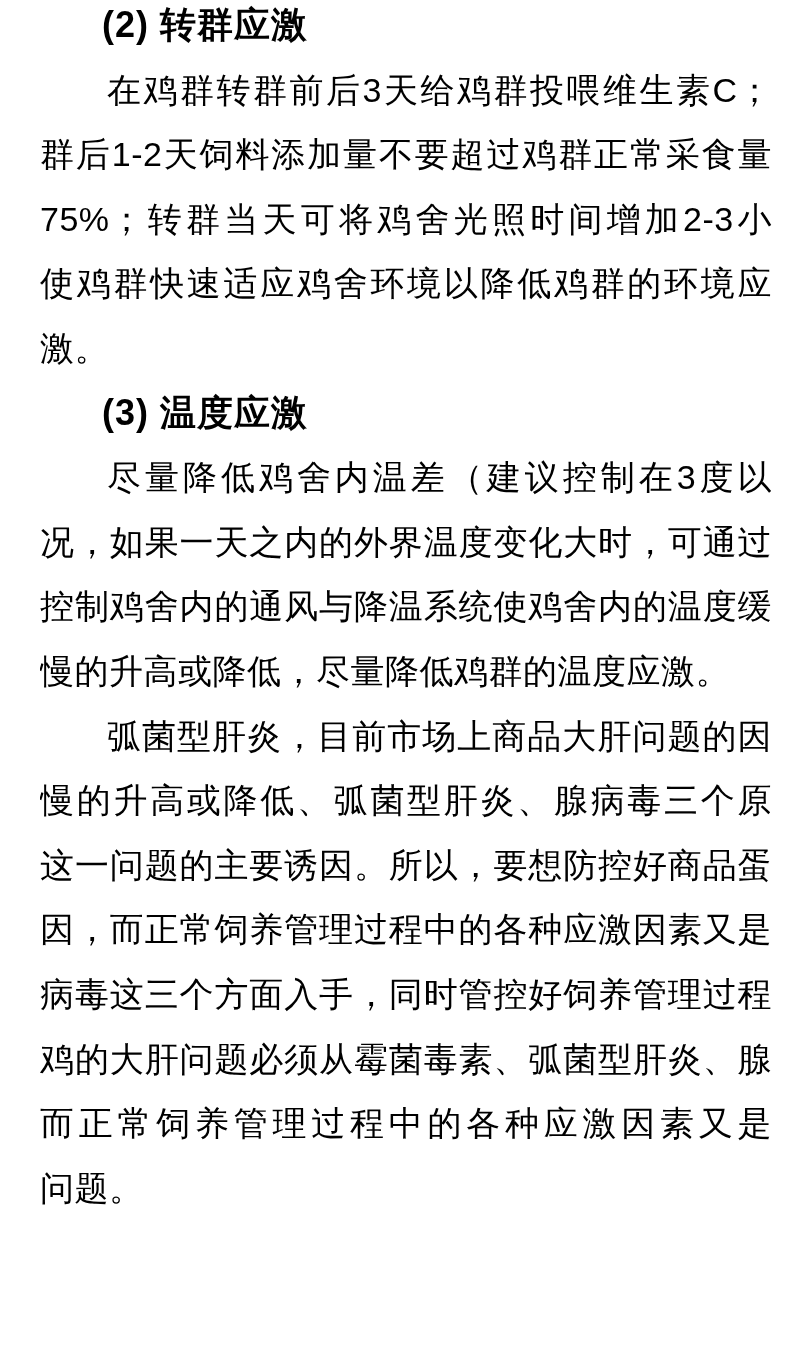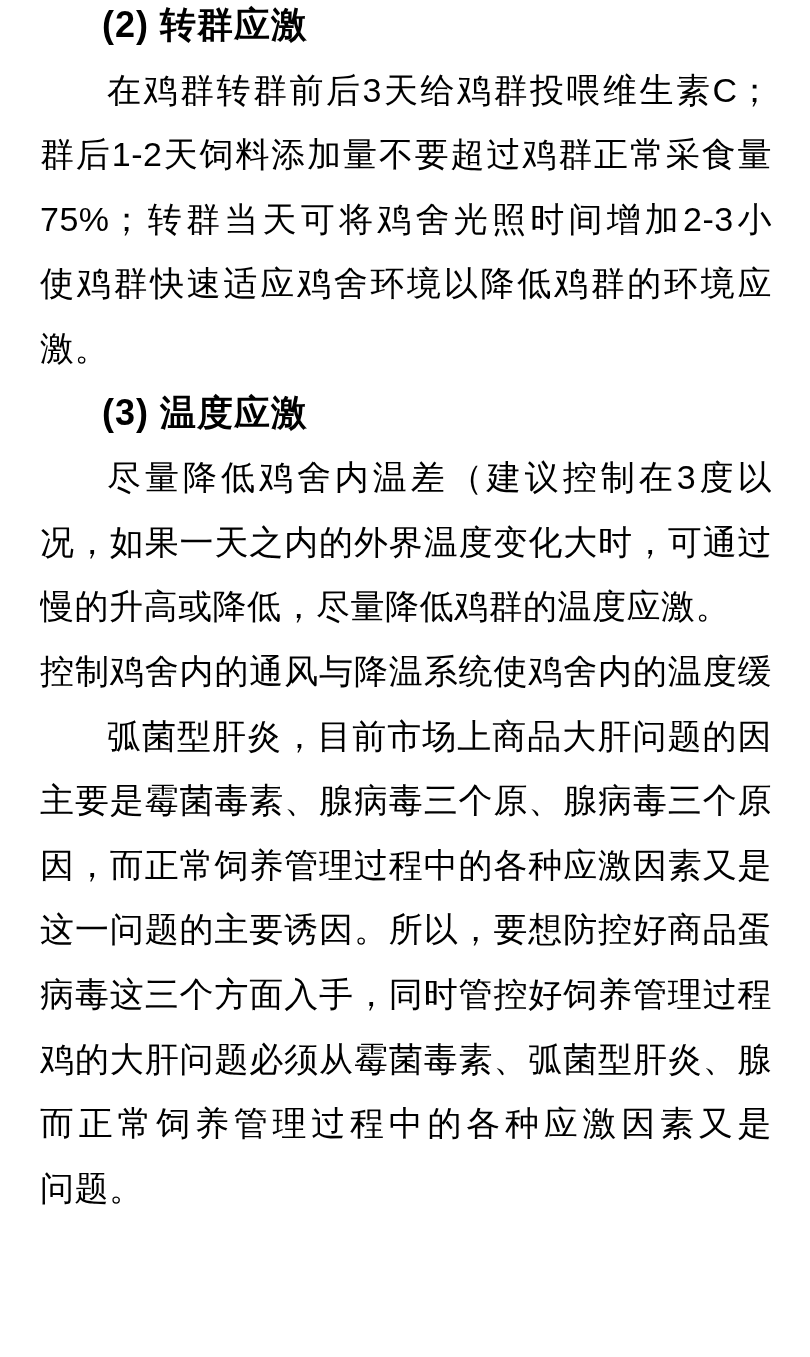--- a/index.html
+++ b/index.html
@@ -62,8 +62,8 @@
       <div class="line heading">(3) 温度应激</div>
       <div class="line para-first">尽量降低鸡舍内温差（建议控制在3度以</div>
       <div class="line para-mid">况，如果一天之内的外界温度变化大时，可通过</div>
+      <div class="line para-mid">控制鸡舍内的通风与降温系统使鸡舍内的温度缓</div>
       <div class="line para-last">慢的升高或降低，尽量降低鸡群的温度应激。</div>
-      <div class="line para-mid">控制鸡舍内的通风与降温系统使鸡舍内的温度缓</div>
       <div class="line para-first">弧菌型肝炎，目前市场上商品大肝问题的因素</div>
       <div class="line para-mid">主要是霉菌毒素、腺病毒三个原、腺病毒三个原</div>
       <div class="line para-mid">因，而正常饲养管理过程中的各种应激因素又是</div>

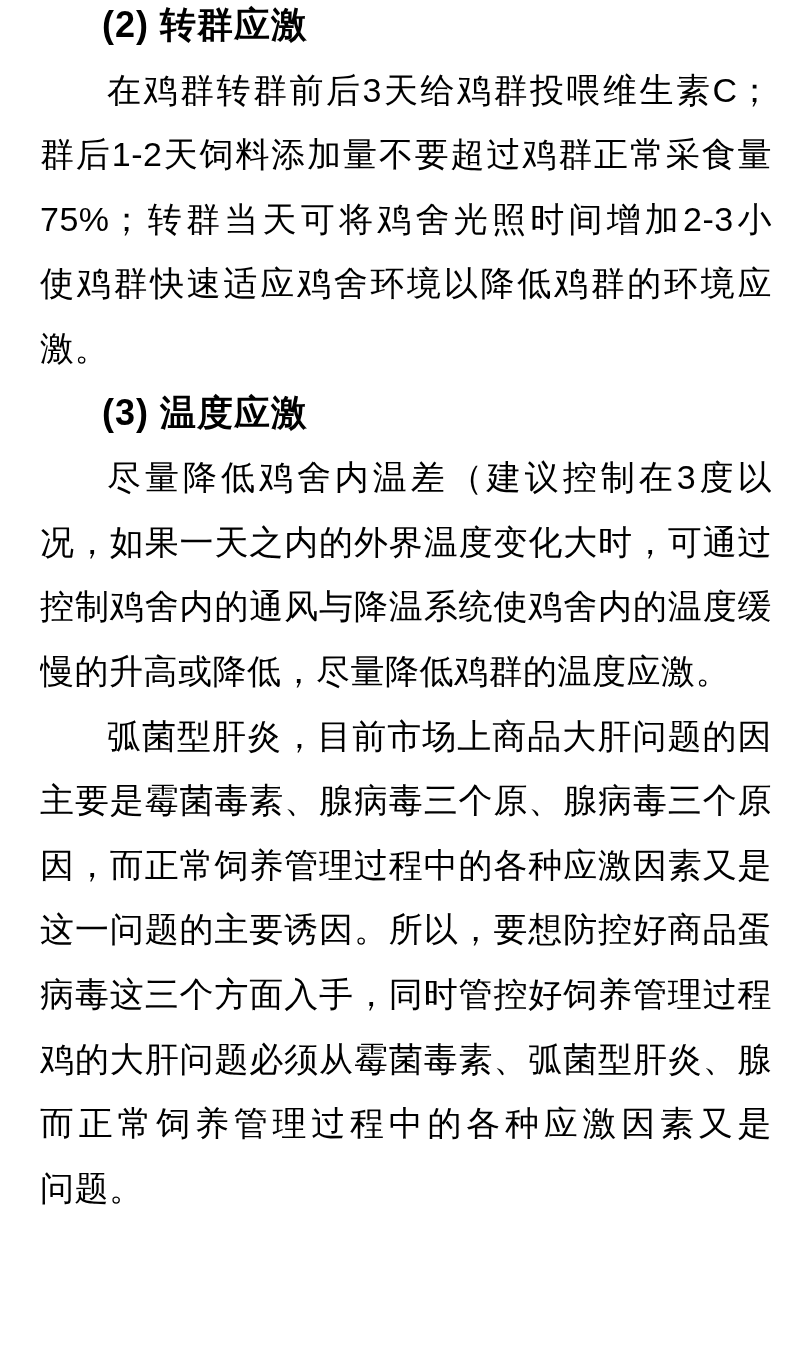--- a/index.html
+++ b/index.html
@@ -65,7 +65,7 @@
       <div class="line para-mid">控制鸡舍内的通风与降温系统使鸡舍内的温度缓</div>
       <div class="line para-last">慢的升高或降低，尽量降低鸡群的温度应激。</div>
       <div class="line para-first">弧菌型肝炎，目前市场上商品大肝问题的因素</div>
-      <div class="line para-mid">主要是霉菌毒素、腺病毒三个原、腺病毒三个原</div>
+      <div class="line para-mid">慢的升高或降低、弧菌型肝炎、腺病毒三个原</div>
       <div class="line para-mid">因，而正常饲养管理过程中的各种应激因素又是</div>
       <div class="line para-mid">这一问题的主要诱因。所以，要想防控好商品蛋</div>
       <div class="line para-mid">病毒这三个方面入手，同时管控好饲养管理过程</div>

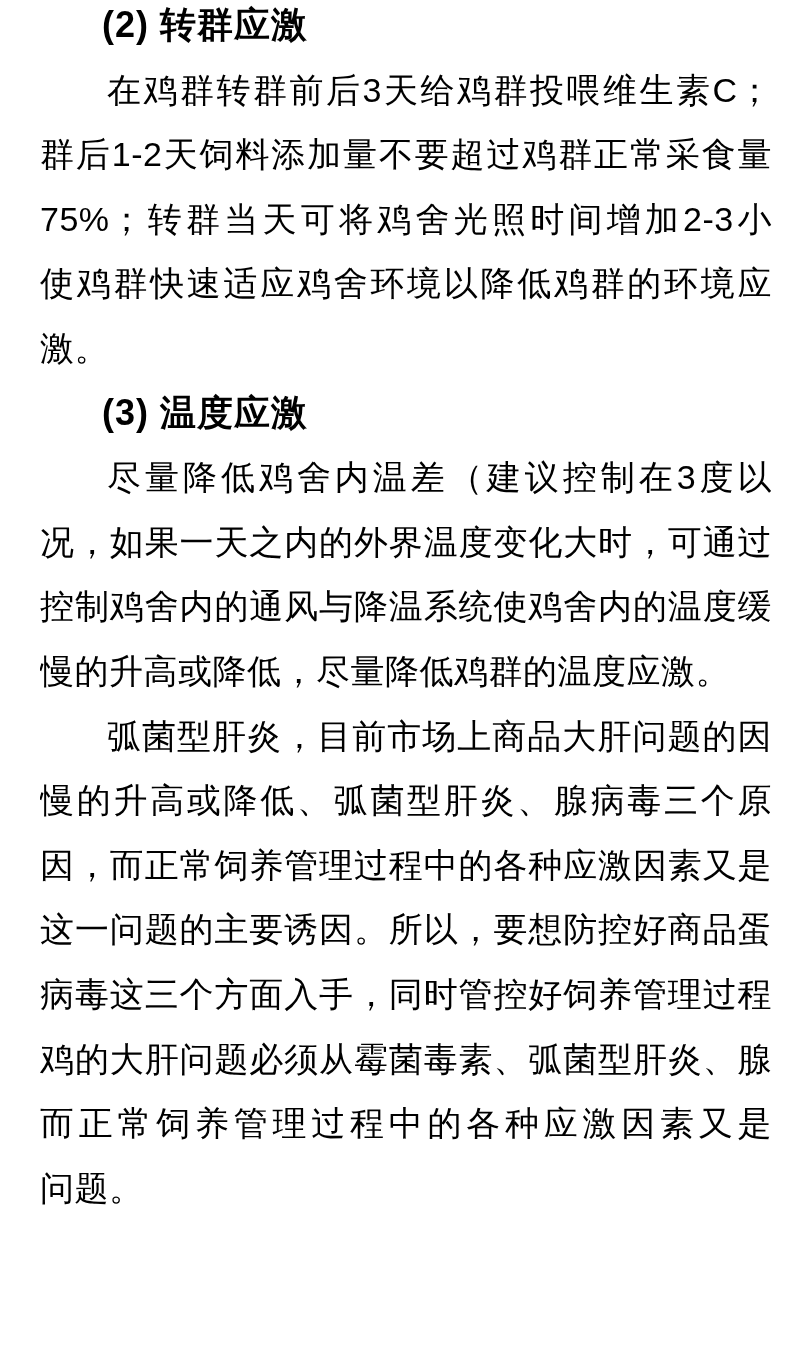--- a/index.html
+++ b/index.html
@@ -66,8 +66,8 @@
       <div class="line para-last">慢的升高或降低，尽量降低鸡群的温度应激。</div>
       <div class="line para-first">弧菌型肝炎，目前市场上商品大肝问题的因素</div>
       <div class="line para-mid">慢的升高或降低、弧菌型肝炎、腺病毒三个原</div>
+      <div class="line para-mid">这一问题的主要诱因。所以，要想防控好商品蛋</div>
       <div class="line para-mid">因，而正常饲养管理过程中的各种应激因素又是</div>
-      <div class="line para-mid">这一问题的主要诱因。所以，要想防控好商品蛋</div>
       <div class="line para-mid">病毒这三个方面入手，同时管控好饲养管理过程</div>
       <div class="line para-mid">鸡的大肝问题必须从霉菌毒素、弧菌型肝炎、腺</div>
       <div class="line para-mid">而正常饲养管理过程中的各种应激因素又是</div>

